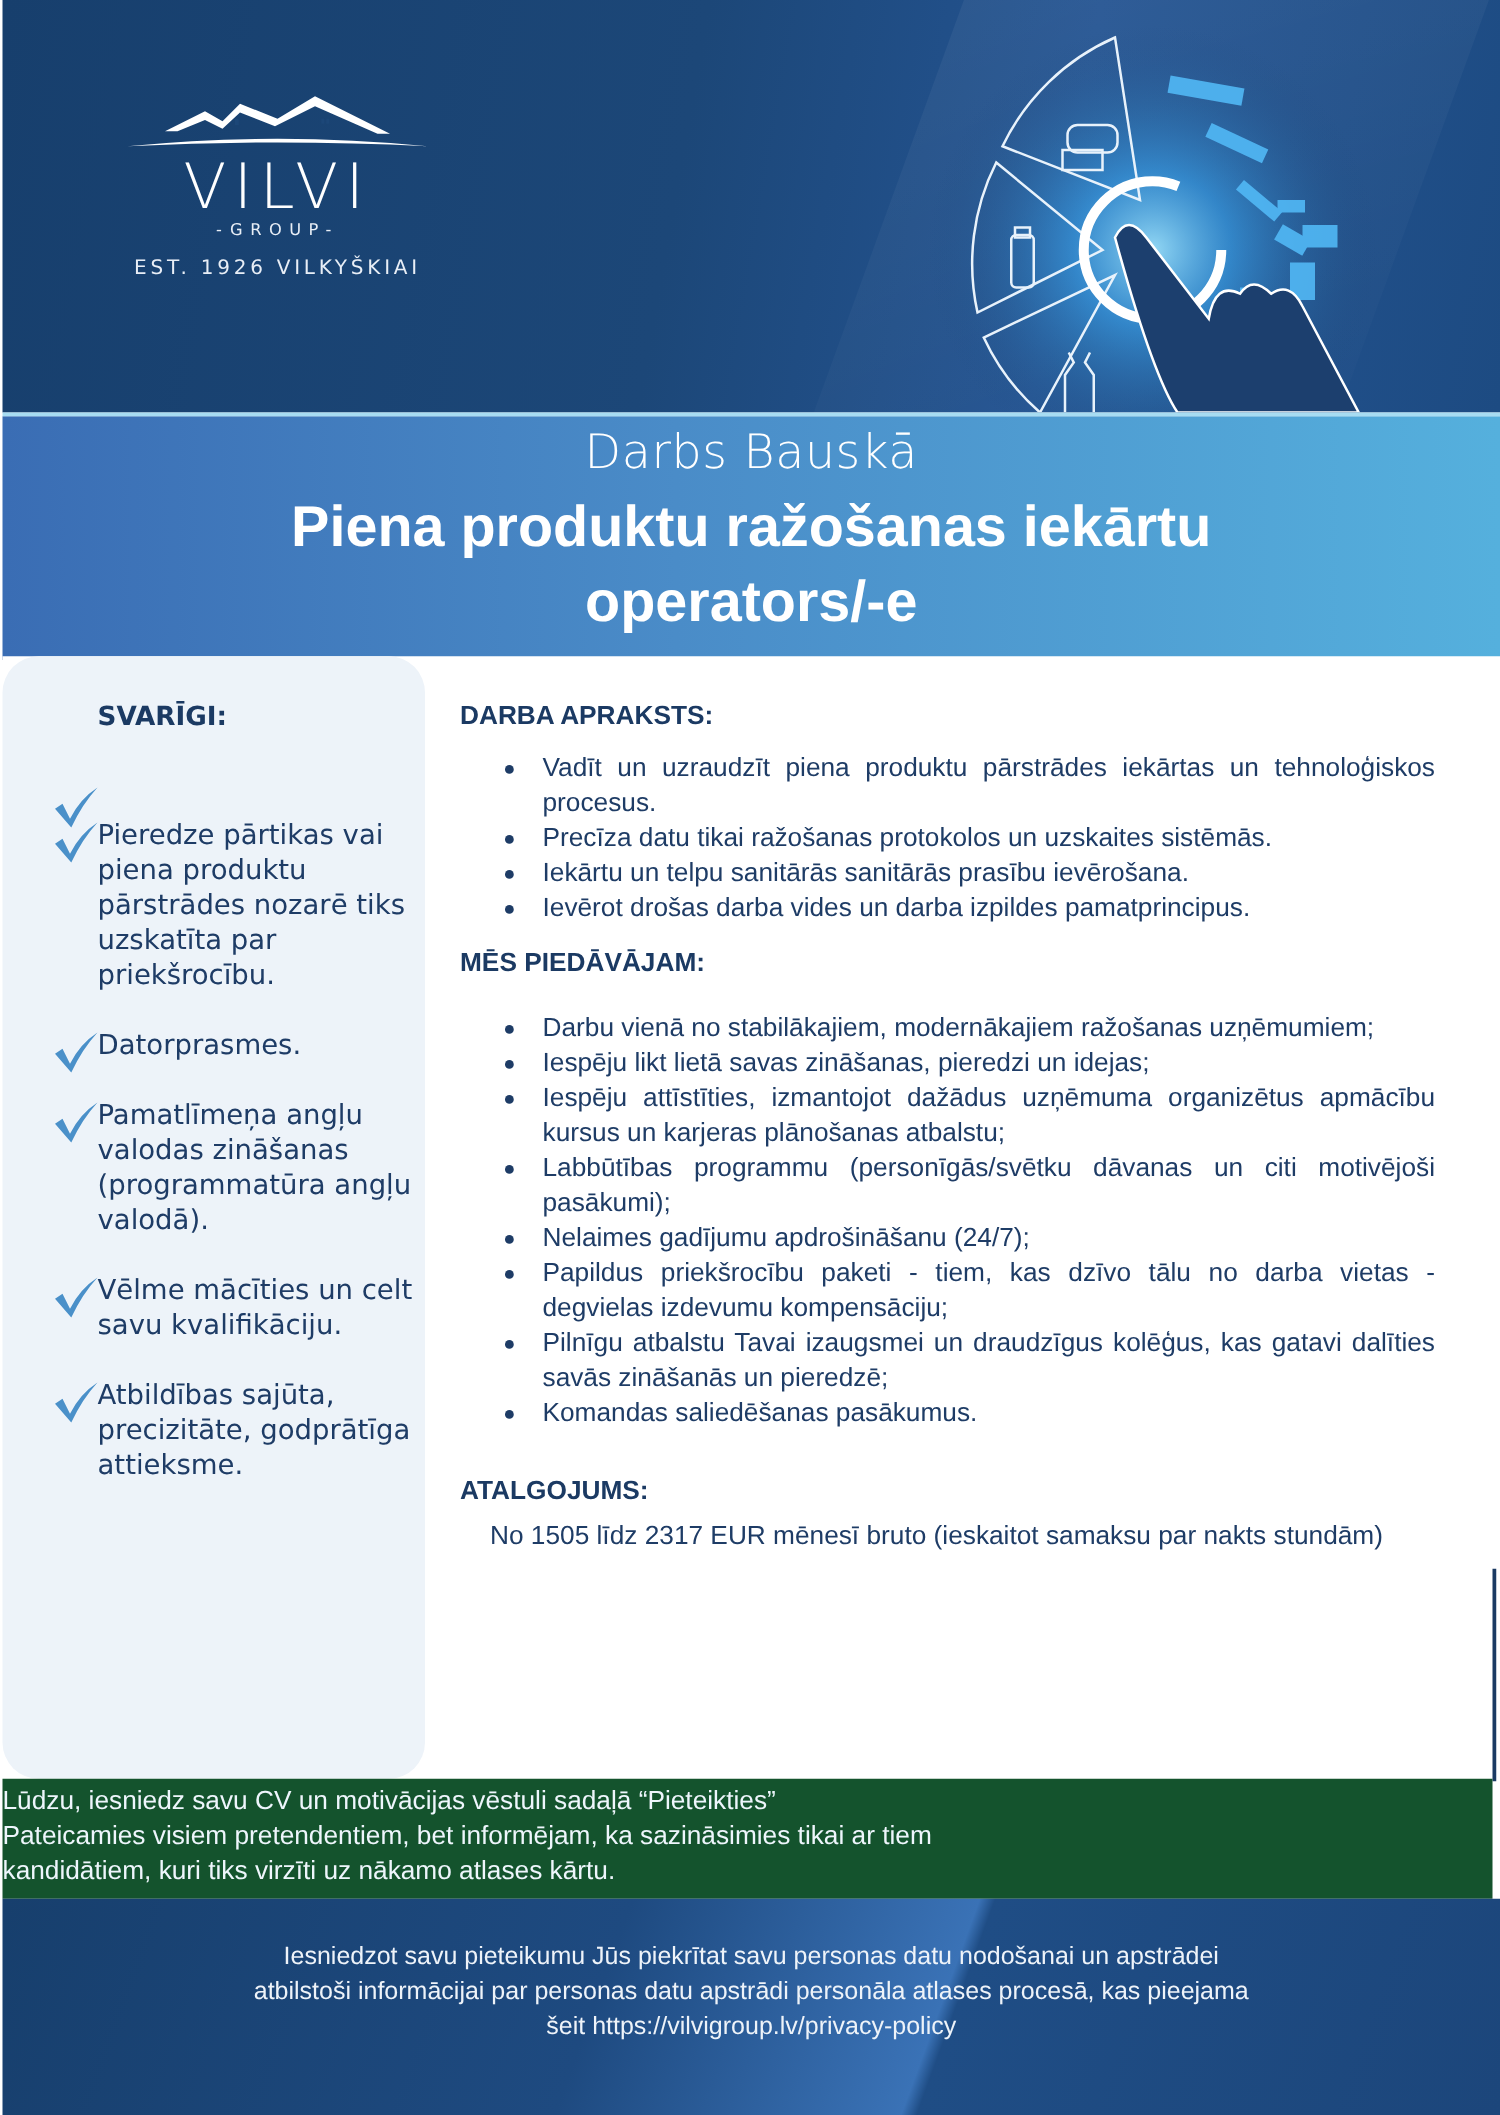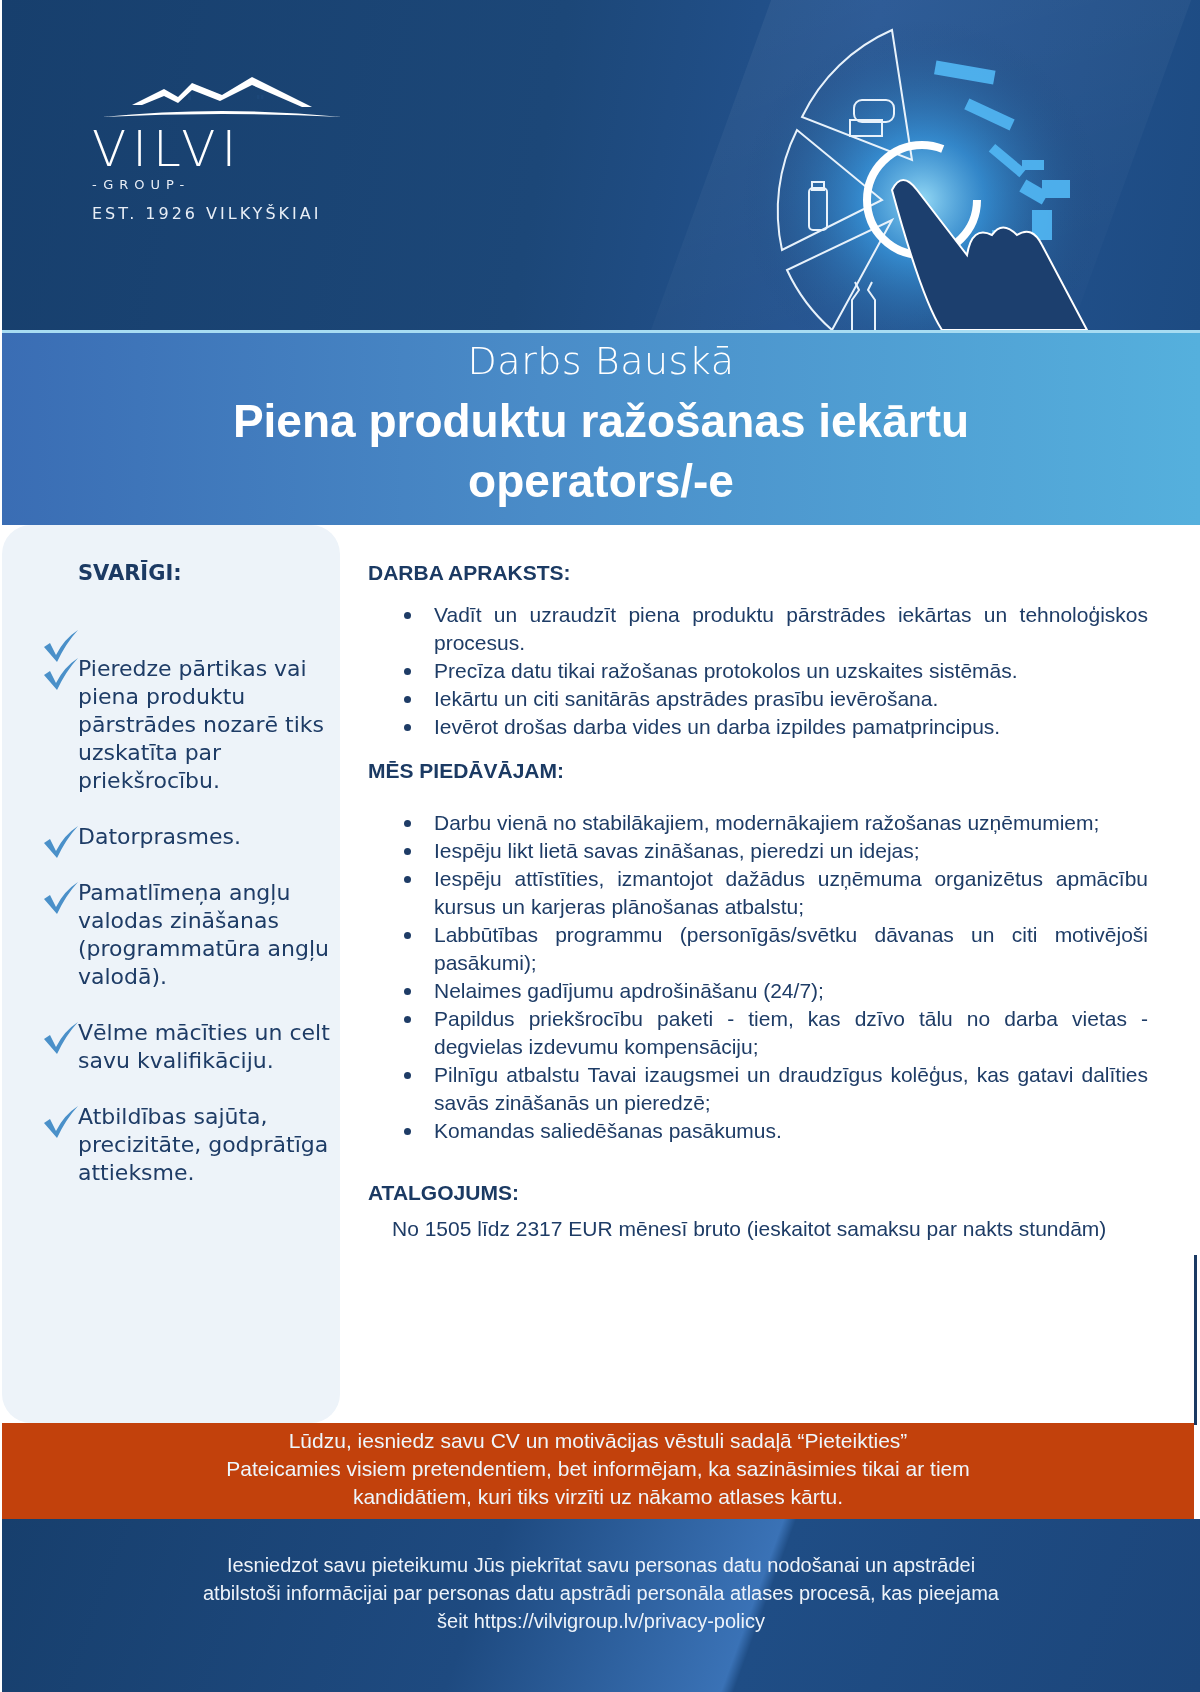--- a/index.html
+++ b/index.html
@@ -23,7 +23,7 @@
     background: linear-gradient(160deg, rgba(255,255,255,0.06), rgba(255,255,255,0));
     transform: skewX(-20deg);
   }
-  .logo { position: absolute; left: 90px; top: 75px; width: 260px; color: #fff; }
+  .logo { position: absolute; left: 90px; top: 75px; width: 260px; text-align: center; color: #fff; }
   .logo svg { display: block; margin: 0 auto; }
   .logo .brand {
     font-family: "DejaVu Sans", sans-serif; font-size: 50px; letter-spacing: 6px;

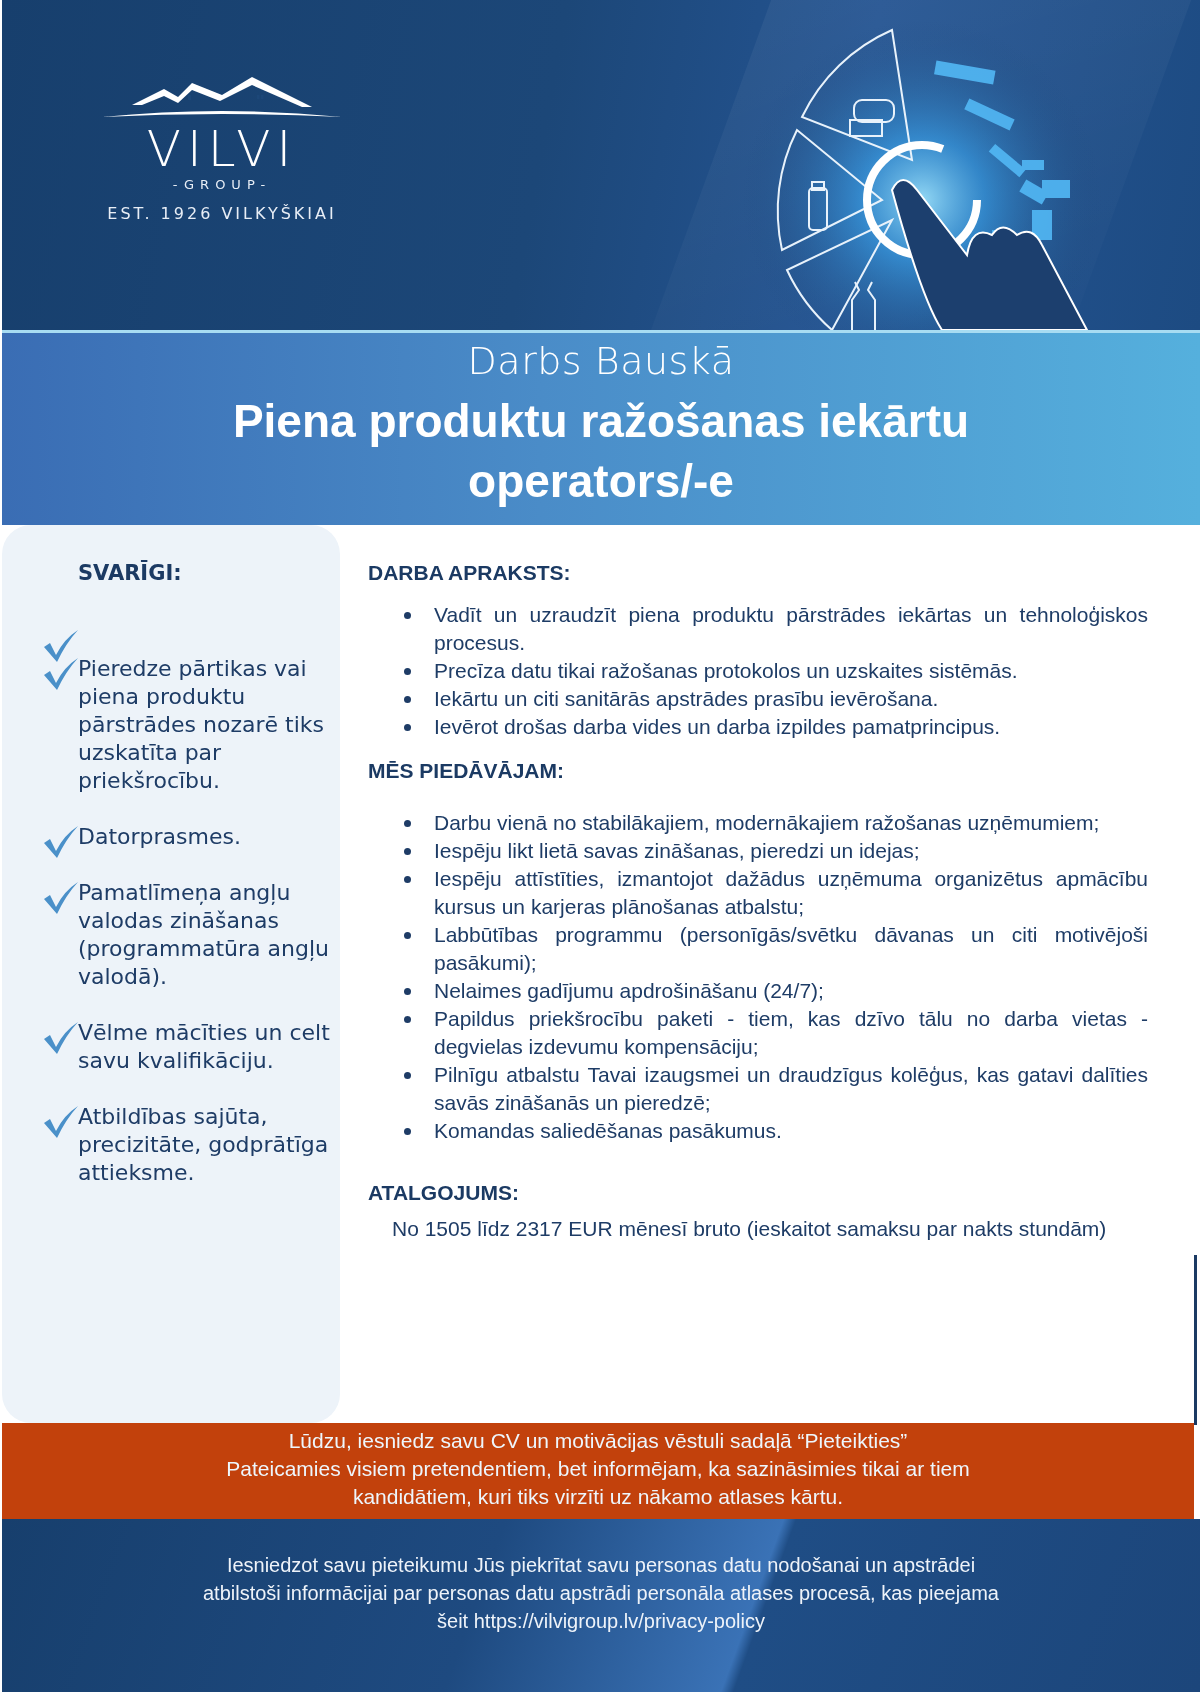--- a/index.html
+++ b/index.html
@@ -207,7 +207,7 @@
       <ul class="bullets" style="margin-top:16px;">
         <li><span class="dot"></span><span>Vadīt un uzraudzīt piena produktu pārstrādes iekārtas un tehnoloģiskos procesus.</span></li>
         <li><span class="dot"></span><span>Precīza datu tikai ražošanas protokolos un uzskaites sistēmās.</span></li>
-        <li><span class="dot"></span><span>Iekārtu un citi sanitārās apstrādes prasību ievērošana.</span></li>
+        <li><span class="dot"></span><span>Iekārtu un telpu sanitārās sanitārās prasību ievērošana.</span></li>
         <li><span class="dot"></span><span>Ievērot drošas darba vides un darba izpildes pamatprincipus.</span></li>
       </ul>
 

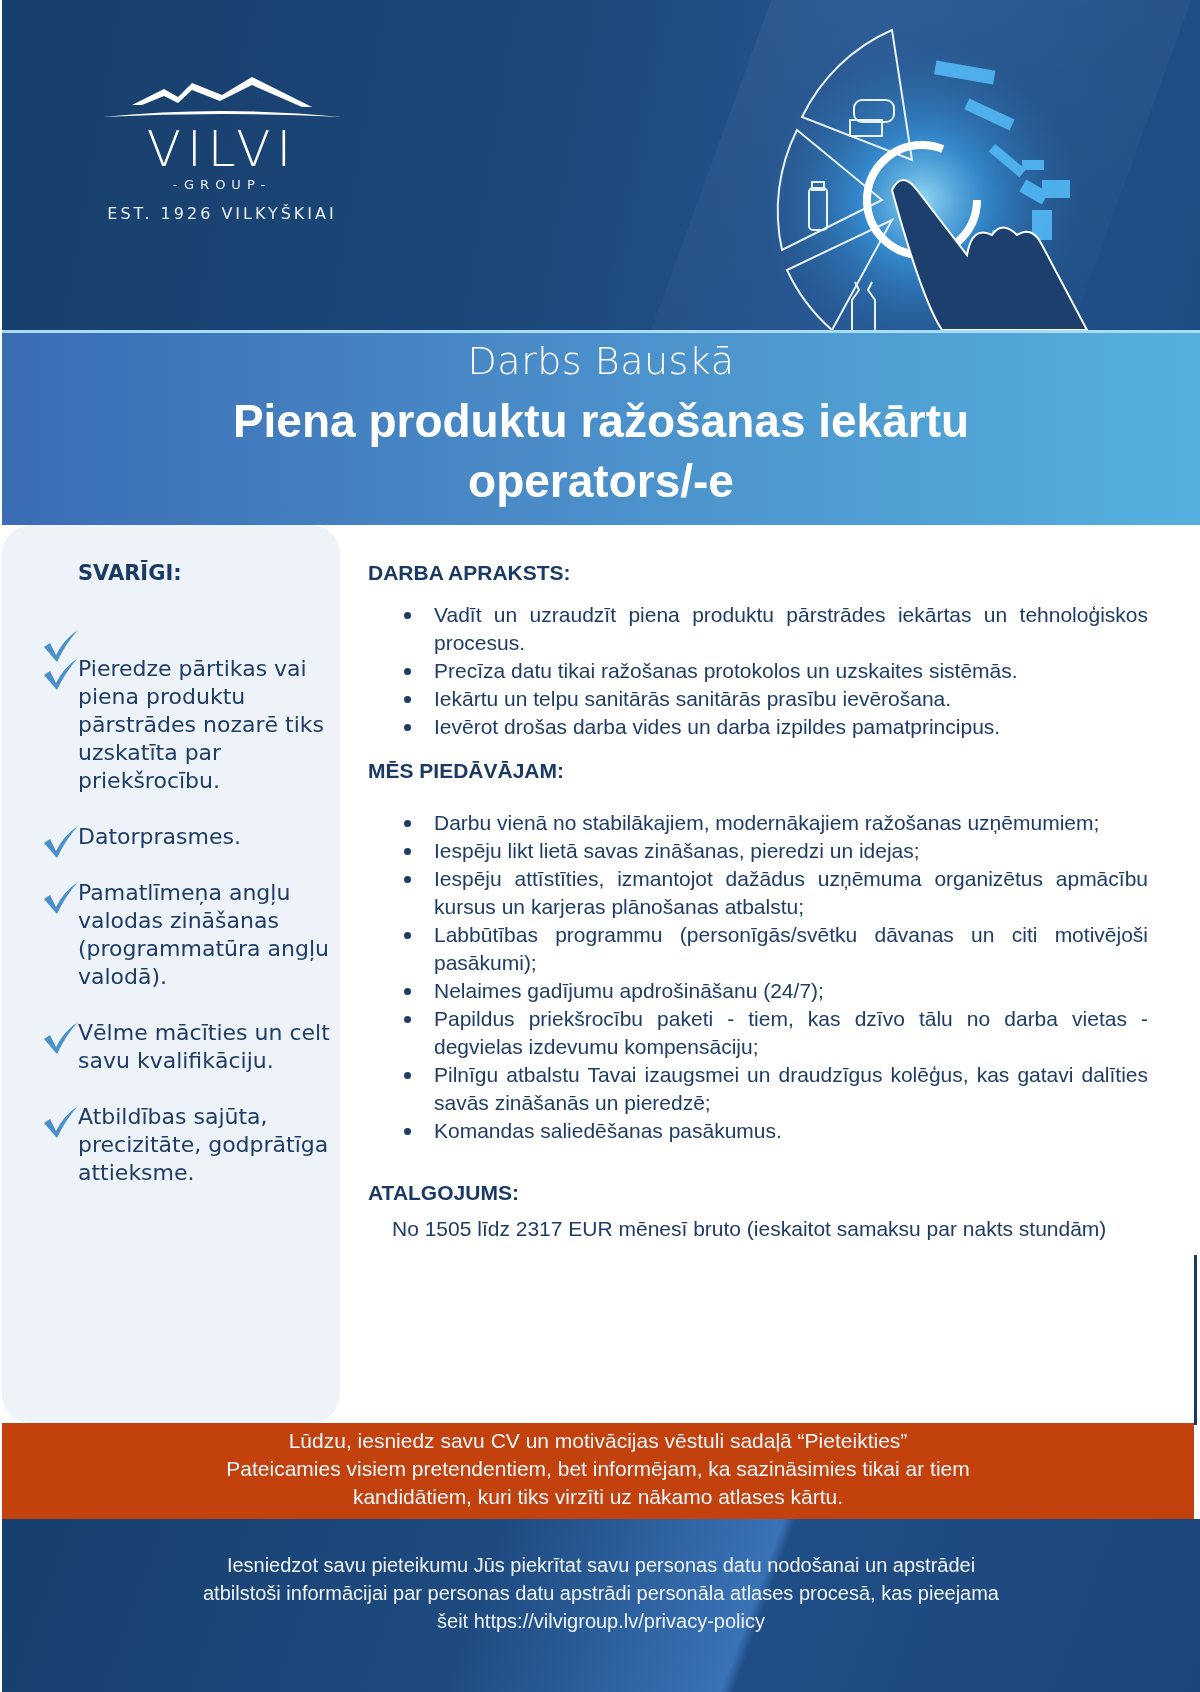--- a/index.html
+++ b/index.html
@@ -82,7 +82,7 @@
   
   .apply-band {
     position: absolute; left: 2px; top: 1423px; width: 1192px; height: 96px;
-    background: #c2410c; color: #eef6fc; text-align: center;
+    background: #14532d; color: #eef6fc; 
     font-size: 21px; line-height: 28px; padding-top: 4px; box-sizing: border-box;
     font-family: "Liberation Sans", sans-serif;
   }

